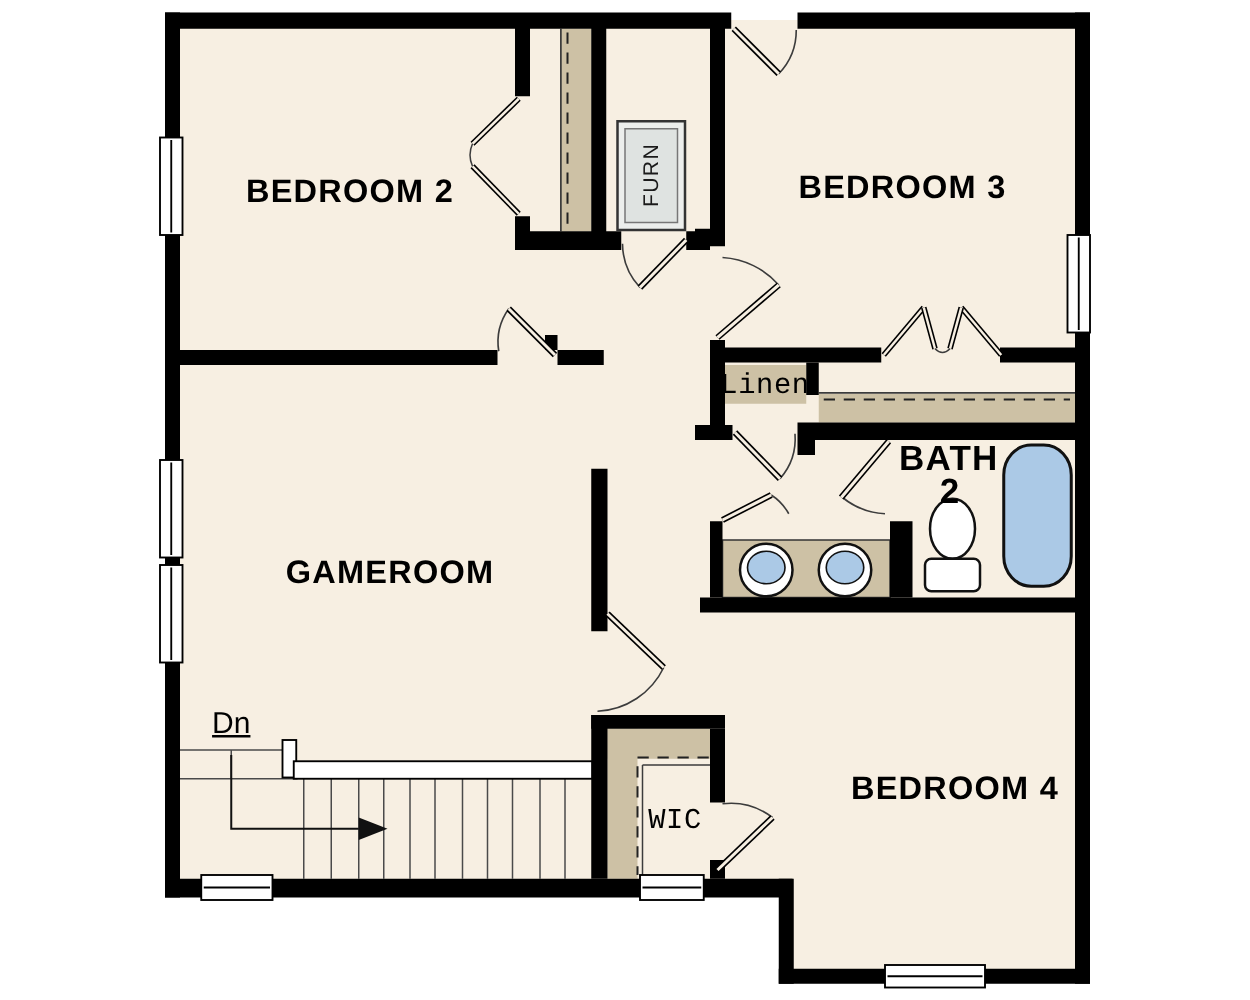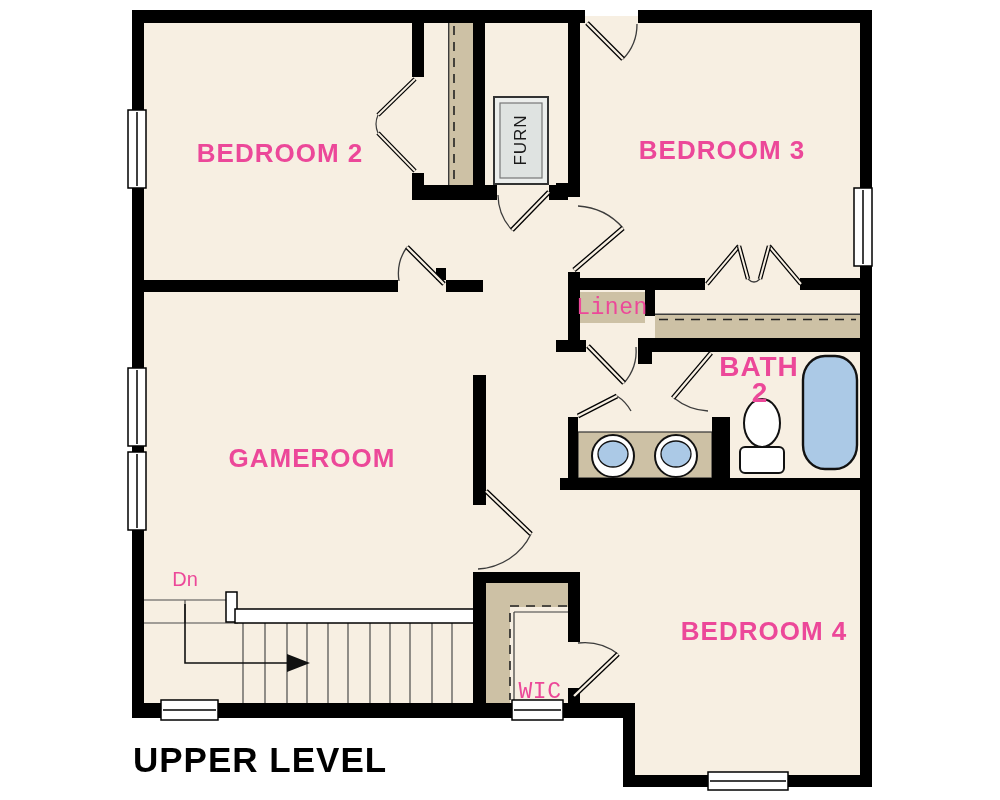--- a/index.html
+++ b/index.html
@@ -6,7 +6,7 @@
   #plan{position:relative;width:1000px;height:800px;background:#ffffff;overflow:hidden;
         font-family:"Liberation Sans","DejaVu Sans",sans-serif;}
   #plan svg{position:absolute;left:0;top:0;}
-  .lbl{position:absolute;transform:translate(-50%,-50%);color:#ec4899;white-space:nowrap;
+  .lbl{position:absolute;transform:translate(-50%,-50%);color:#000000;white-space:nowrap;
        font-family:"Liberation Sans","DejaVu Sans",sans-serif;}
   .room{font-weight:bold;font-size:26px;letter-spacing:1px;}
   .small{font-size:23px;letter-spacing:.5px;font-family:Liberation Mono, monospace;}

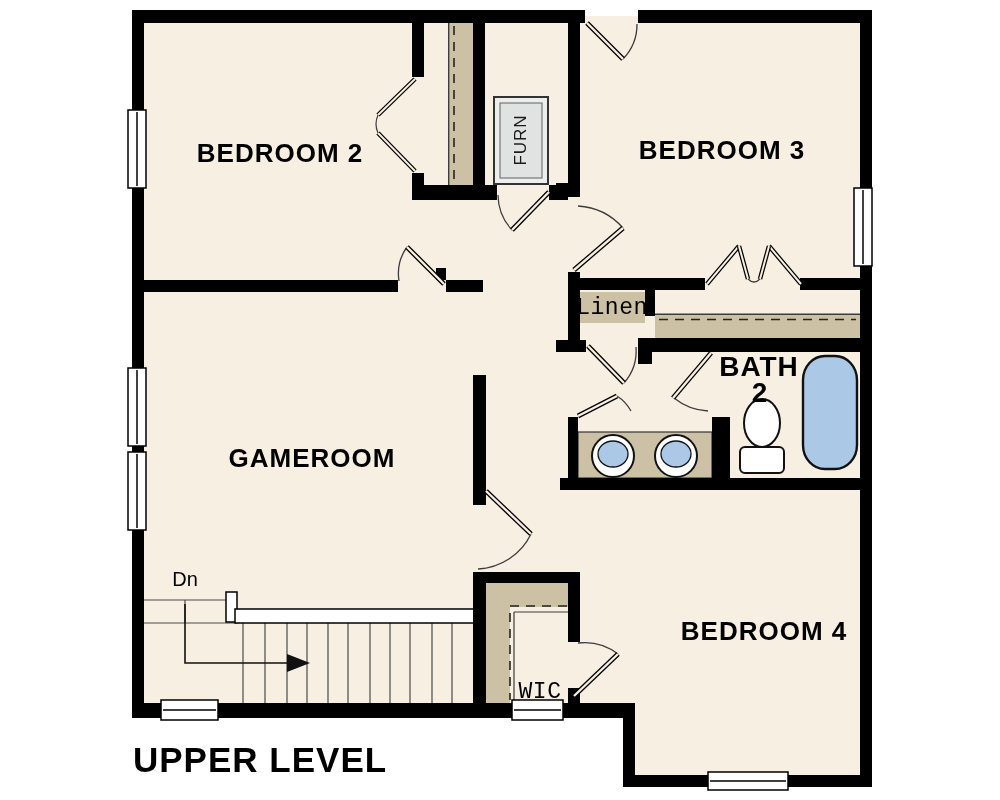--- a/index.html
+++ b/index.html
@@ -12,7 +12,7 @@
   .small{font-size:23px;letter-spacing:.5px;font-family:Liberation Mono, monospace;}
   .bathlbl{font-weight:bold;font-size:28px;letter-spacing:1px;}
   .furnlbl{font-size:17px;letter-spacing:1px;transform:translate(-50%,-50%) rotate(-90deg);color:#1a1a1a;}
-  .dnlbl{font-size:20px;}
+  .dnlbl{font-size:24px;text-decoration:underline;}
   .title{position:absolute;left:133px;top:740px;font-weight:bold;font-size:35px;letter-spacing:1px;color:#000;}
 </style>
 </head>

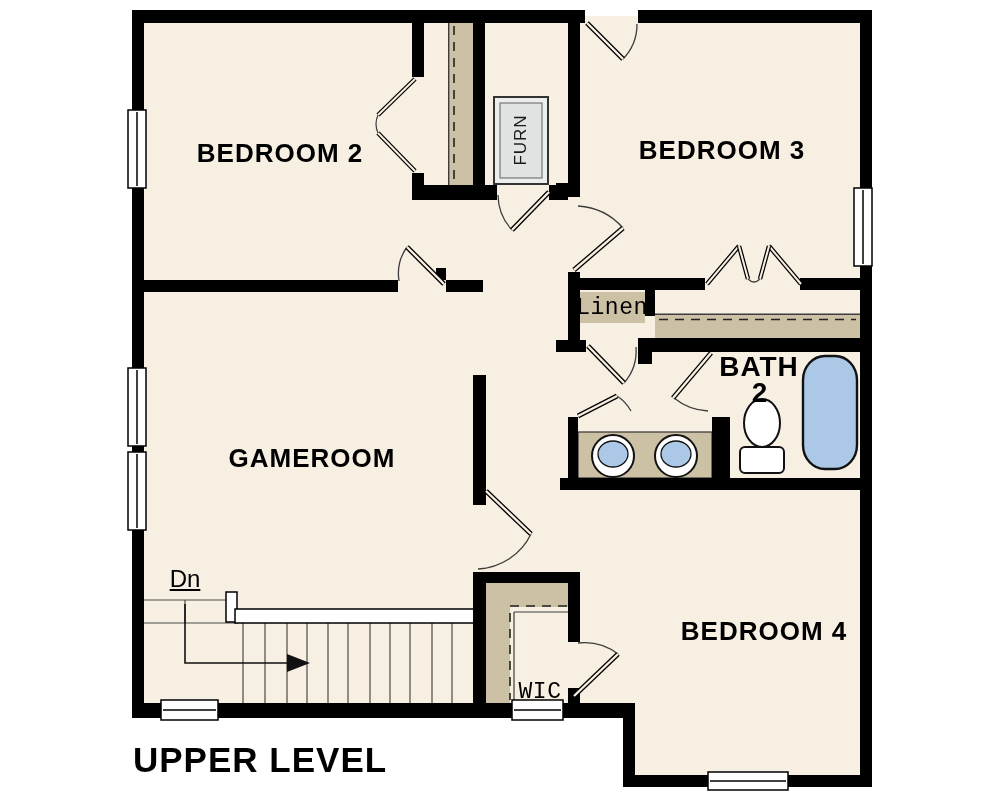--- a/index.html
+++ b/index.html
@@ -245,7 +245,7 @@
   <div class="lbl bathlbl" style="left:759px;top:367px;">BATH</div>
   <div class="lbl bathlbl" style="left:760px;top:393px;">2</div>
   <div class="lbl small" style="left:612px;top:308px;">Linen</div>
-  <div class="lbl small" style="left:540px;top:692px;">WIC</div>
+  <div class="lbl small" style="left:540px;top:656px;">WIC</div>
   <div class="lbl dnlbl" style="left:185px;top:579px;">Dn</div>
   <div class="lbl furnlbl" style="left:521px;top:140px;">FURN</div>
 

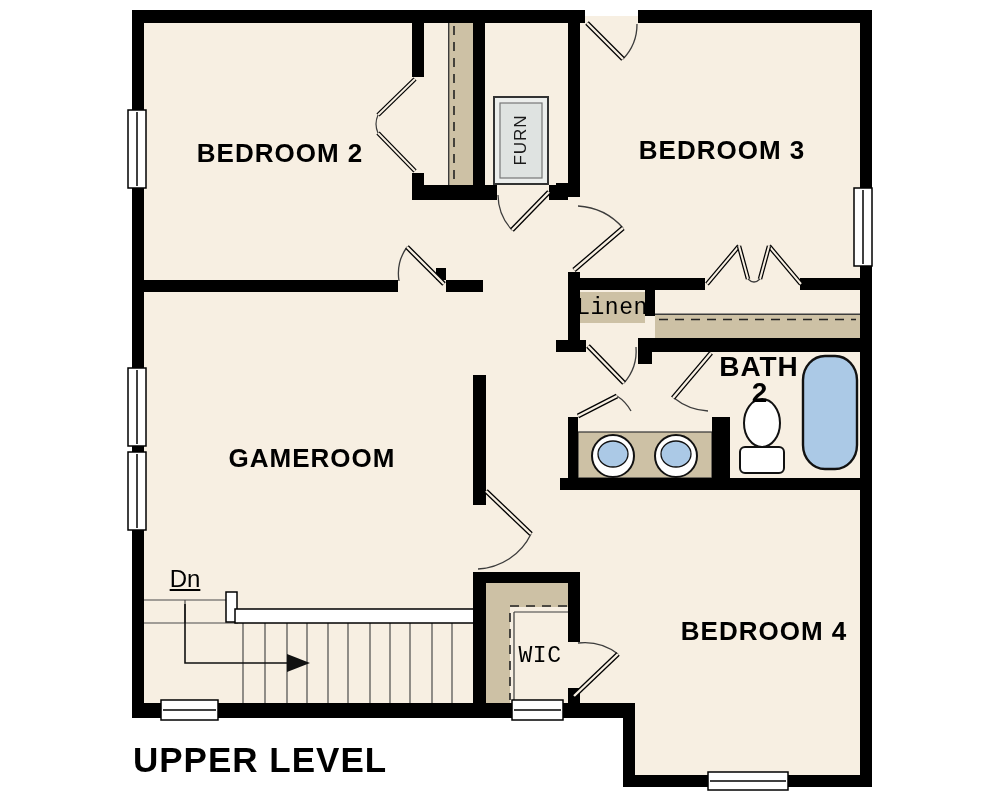--- a/index.html
+++ b/index.html
@@ -249,7 +249,6 @@
   <div class="lbl dnlbl" style="left:185px;top:579px;">Dn</div>
   <div class="lbl furnlbl" style="left:521px;top:140px;">FURN</div>
 
-  <div class="title">UPPER LEVEL</div>
 </div>
 
 </body></html>

